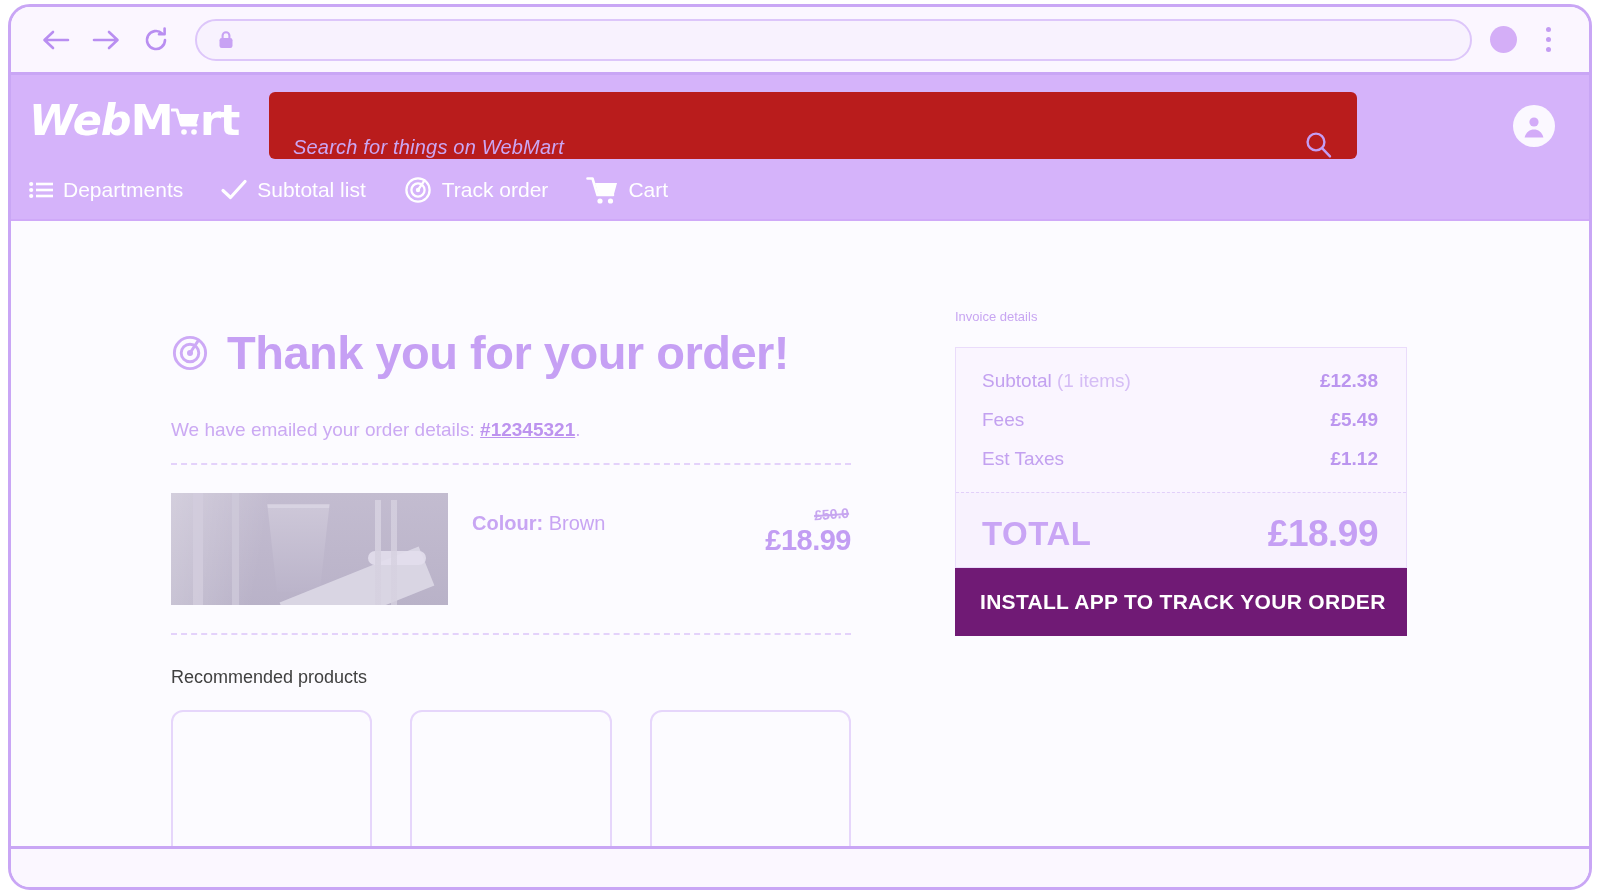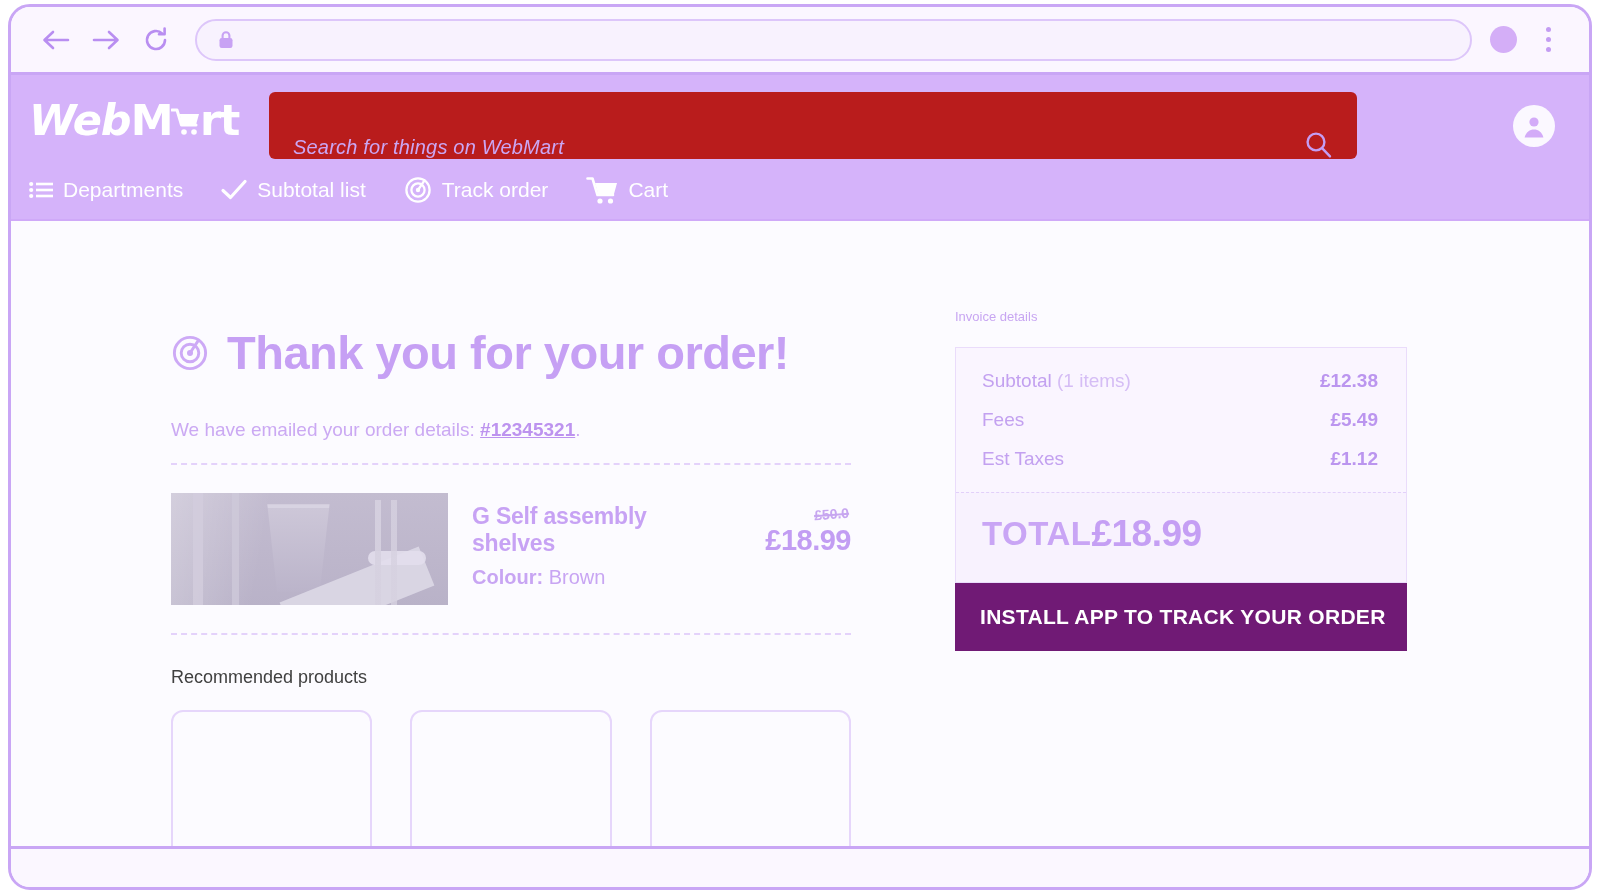--- a/index.html
+++ b/index.html
@@ -595,7 +595,6 @@
           </div>
 
           <div class="product-info">
-            <div class="product-title">G Self assembly shelves</div>
             <div class="product-colour">
               <span class="lbl">Colour:</span>
               <span>Brown</span>

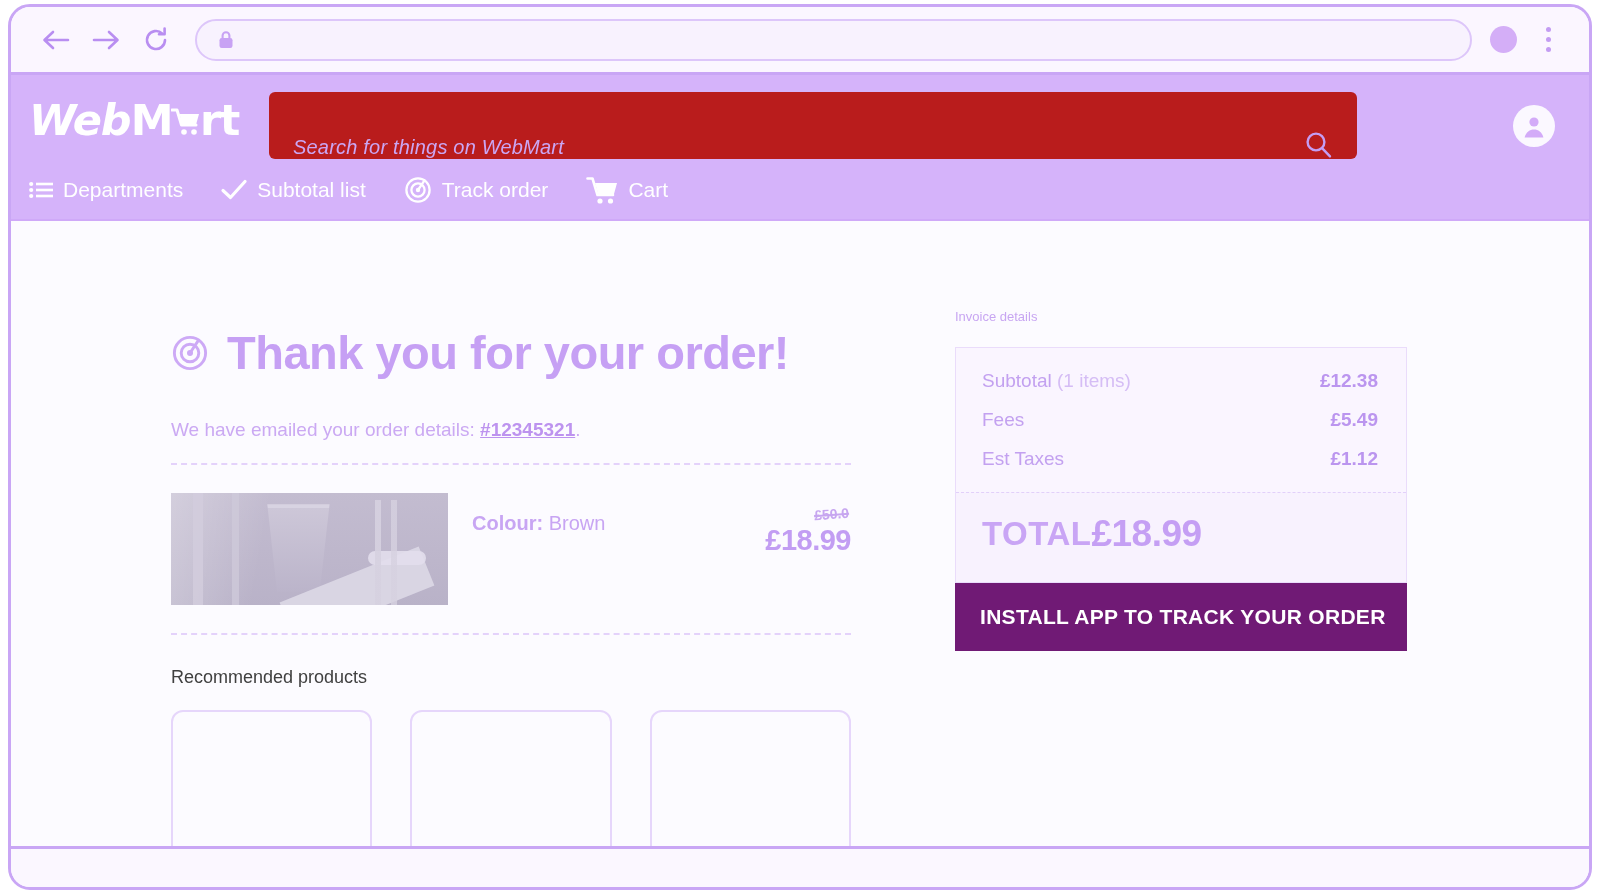--- a/index.html
+++ b/index.html
@@ -391,9 +391,9 @@
 
   .inv-total {
     border-top: 1px dashed #e2d0fa;
-    padding: 20px 28px 27px 26px;
-    display: flex;
-    justify-content: flex-start;
+    padding: 20px 28px 12px 26px;
+    display: flex;
+    justify-content: space-between;
     align-items: center;
     background: #f8f2fe;
   }

